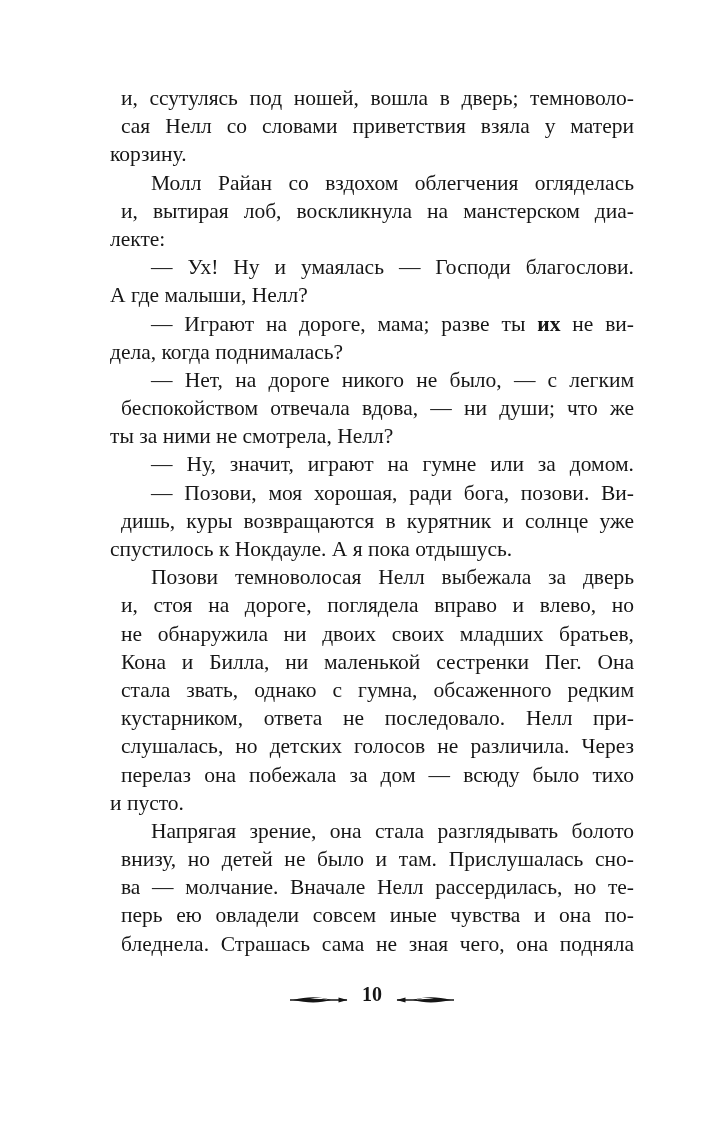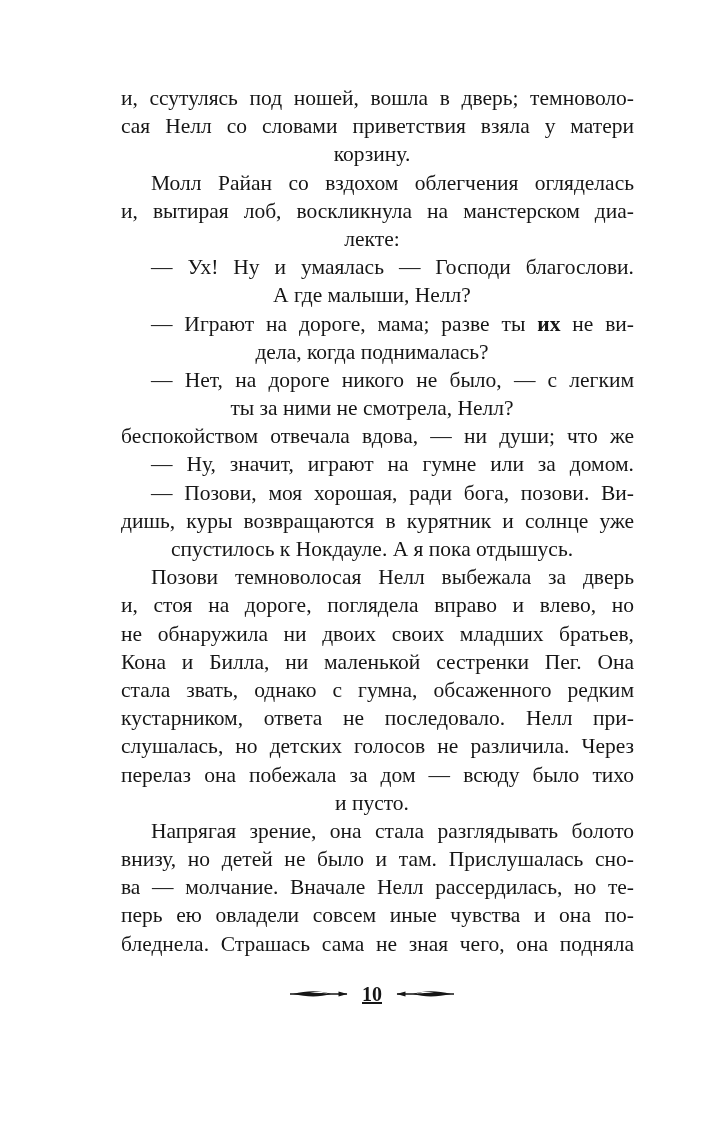--- a/index.html
+++ b/index.html
@@ -27,7 +27,6 @@
     font-size: 21.5px;
     overflow: hidden;
     white-space: normal;
-    text-align: center;
   }
   .line.j {
     text-align: justify;

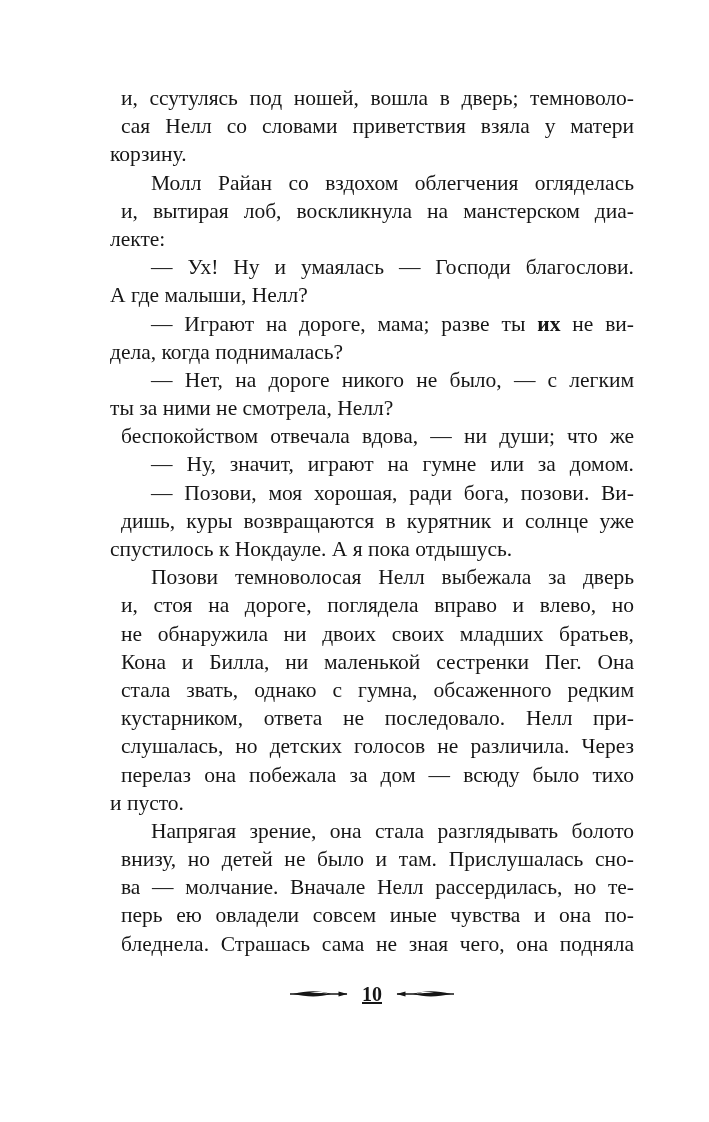--- a/index.html
+++ b/index.html
@@ -79,8 +79,8 @@
     <div class="line j ind">— Играют на дороге, мама; разве ты <b>их</b> не ви-</div>
     <div class="line">дела, когда поднималась?</div>
     <div class="line j ind">— Нет, на дороге никого не было, — с легким</div>
+    <div class="line j">беспокойством отвечала вдова, — ни души; что же</div>
     <div class="line">ты за ними не смотрела, Нелл?</div>
-    <div class="line j">беспокойством отвечала вдова, — ни души; что же</div>
     <div class="line j ind">— Ну, значит, играют на гумне или за домом.</div>
     <div class="line j ind">— Позови, моя хорошая, ради бога, позови. Ви-</div>
     <div class="line j">дишь, куры возвращаются в курятник и солнце уже</div>

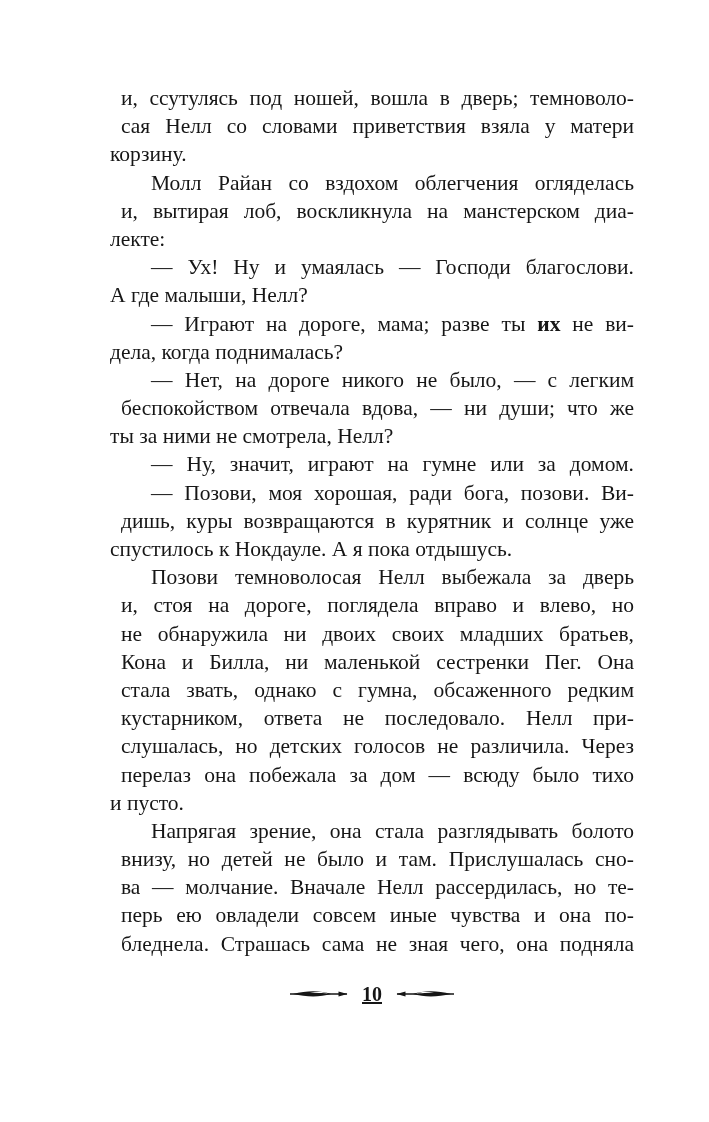--- a/index.html
+++ b/index.html
@@ -46,10 +46,9 @@
     width: 524px;
     height: 24px;
     display: flex;
-    align-items: center;
+    align-items: flex-end;
     justify-content: center;
     gap: 14px;
-    text-decoration: underline;
   }
   .page-number {
     font-size: 20px;

